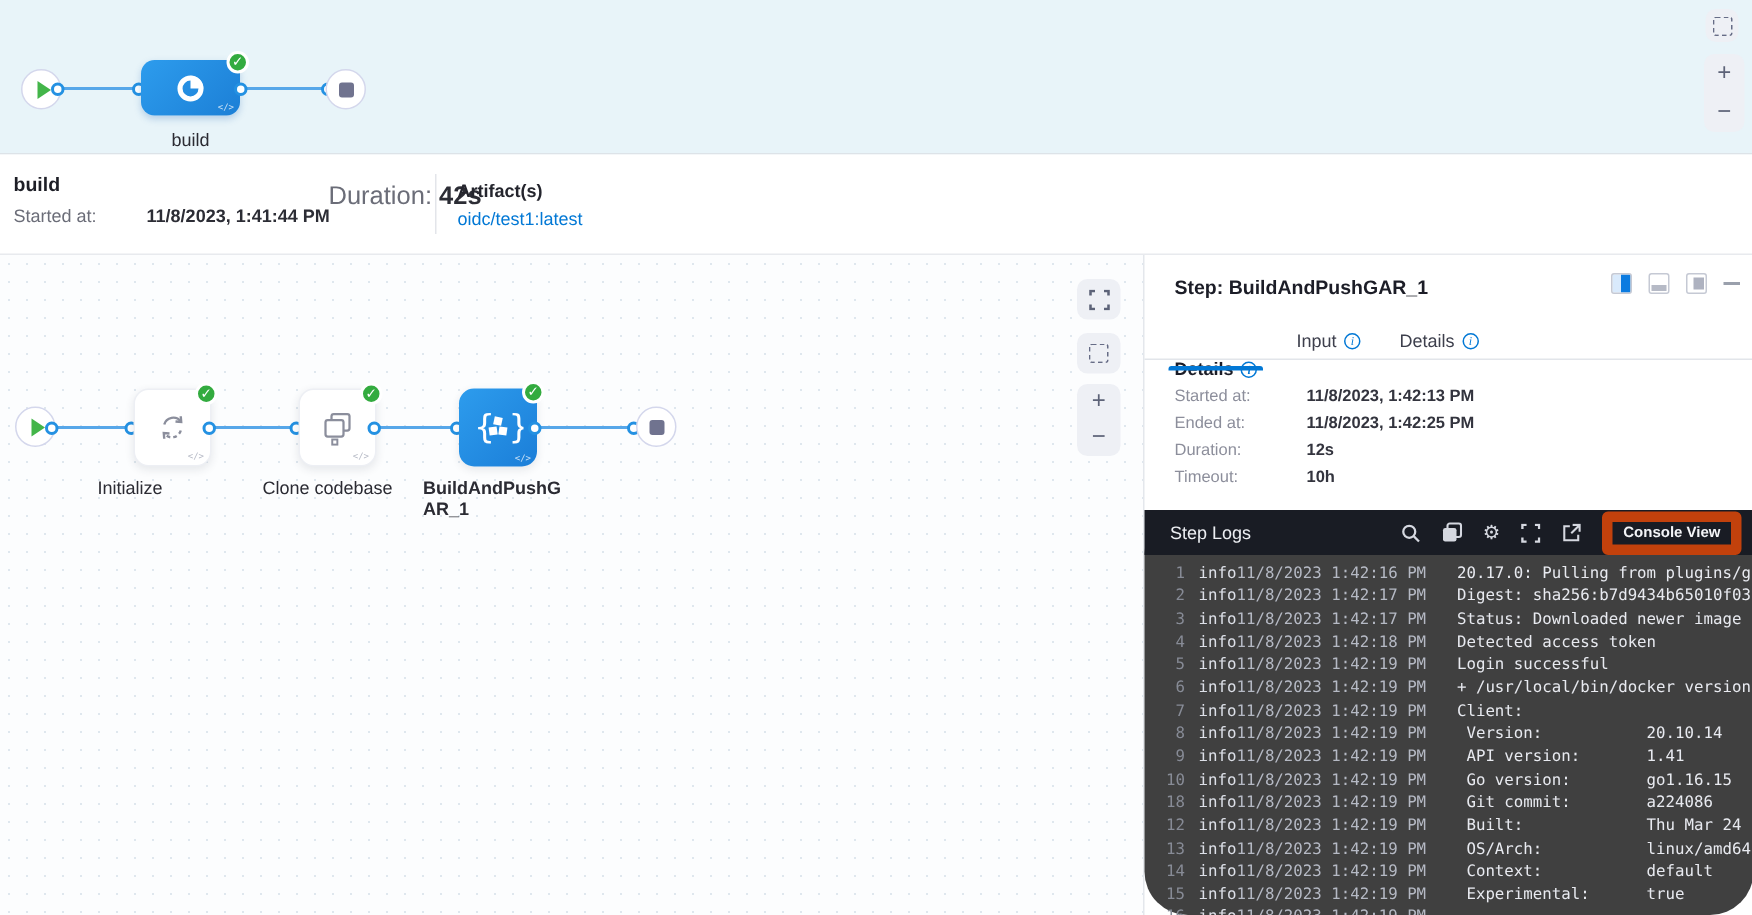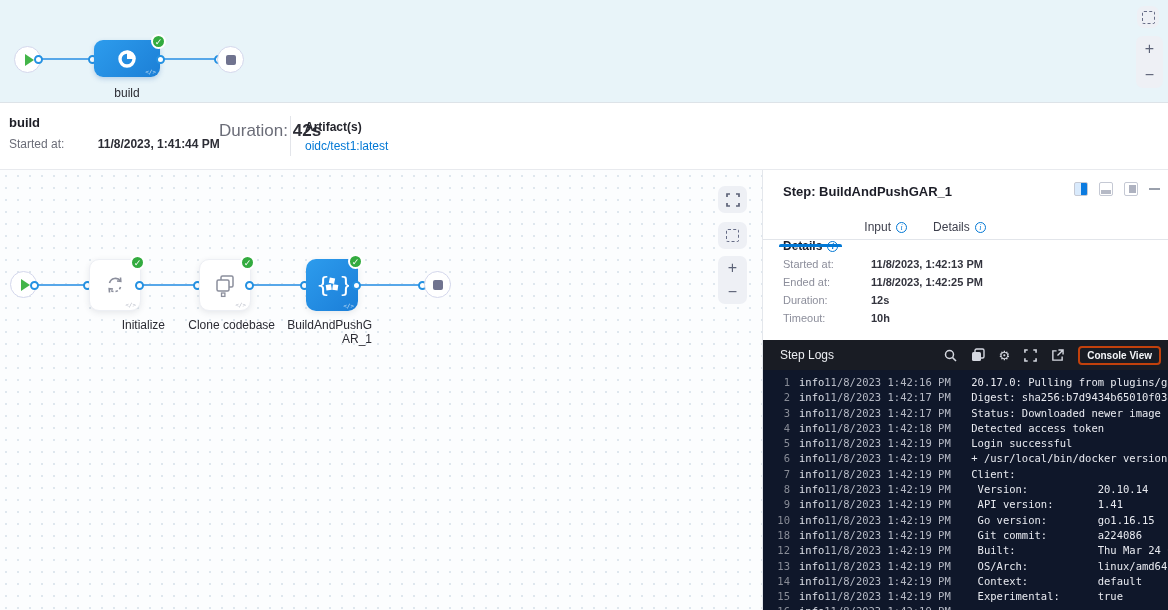--- a/index.html
+++ b/index.html
@@ -63,7 +63,7 @@
   .step-node.blue { background:linear-gradient(135deg,#2d9ced,#1b7ed8); border:none; }
   .canvas .edge { top:114px; }
   .canvas .conn-dot { top:111px; }
-  .step-label { position:absolute; top:148px; font-size:12px; color:#2b2b33; text-align:right; }
+  .step-label { position:absolute; top:148px; font-size:12px; color:#2b2b33; text-align:left; }
 
   
   .right-panel { position:absolute; left:762px; top:170px; width:406px; height:440px;

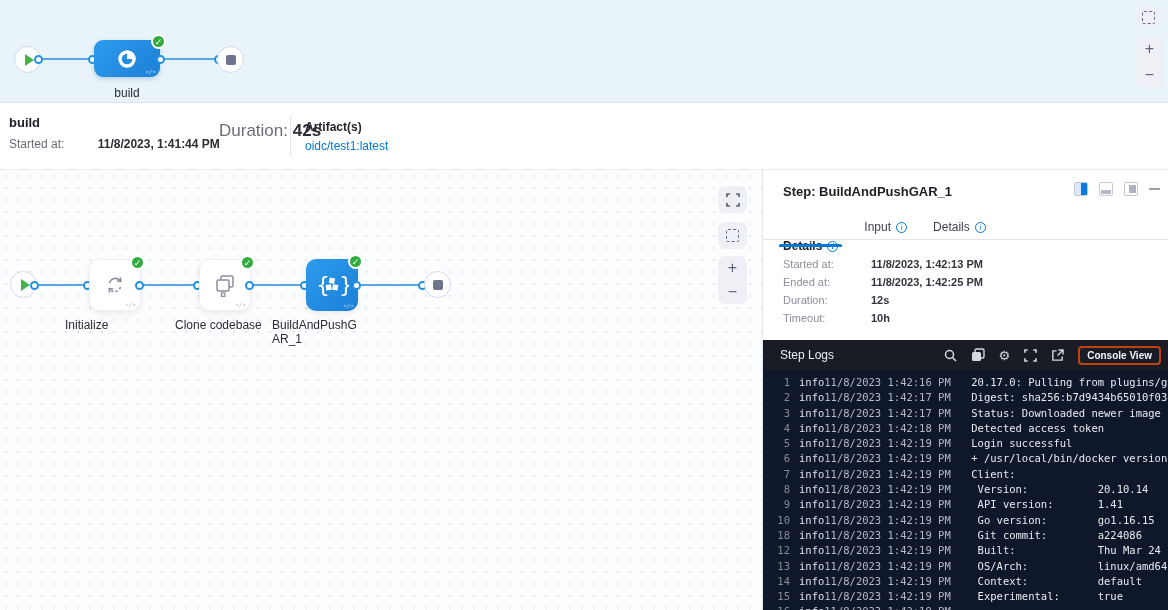--- a/index.html
+++ b/index.html
@@ -221,7 +221,7 @@
 
     <div class="step-label" style="left:65px; width:100px;">Initialize</div>
     <div class="step-label" style="left:175px; width:100px;">Clone codebase</div>
-    <div class="step-label" style="left:272px; width:100px;">
+    <div class="step-label" style="left:282px; width:100px;font-weight:bold;">
       <div>BuildAndPushG</div>
       <div>AR_1</div>
     </div>

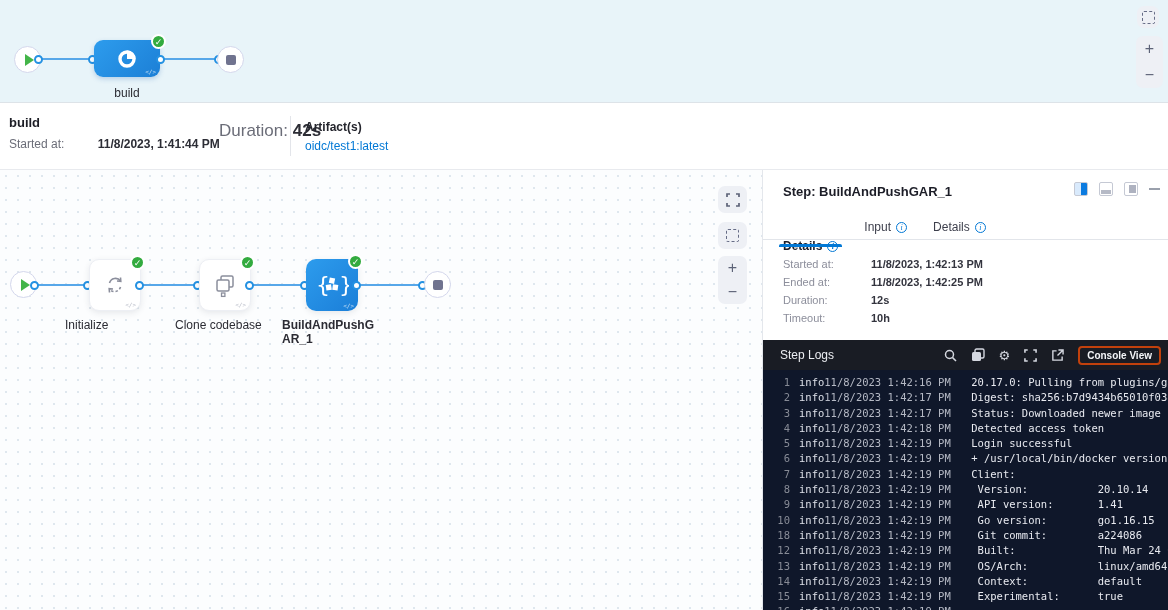--- a/index.html
+++ b/index.html
@@ -92,7 +92,7 @@
   .d-value { font-size:11px; font-weight:bold; color:#33343e; }
 
   
-  .logs { position:absolute; left:0; top:170px; width:406px; height:270px; background:#0f172a; }
+  .logs { position:absolute; left:0; top:170px; width:406px; height:270px; background:#404040;border-radius:29px; }
   .log-header { height:30px; background:#191c24; display:flex; align-items:center; padding:0 8px 0 17px; }
   .log-title { font-size:12px; color:#eceef2; flex:0 0 auto; }
   .log-tools { margin-left:auto; display:flex; align-items:center; gap:14px; color:#d5d8e0; }

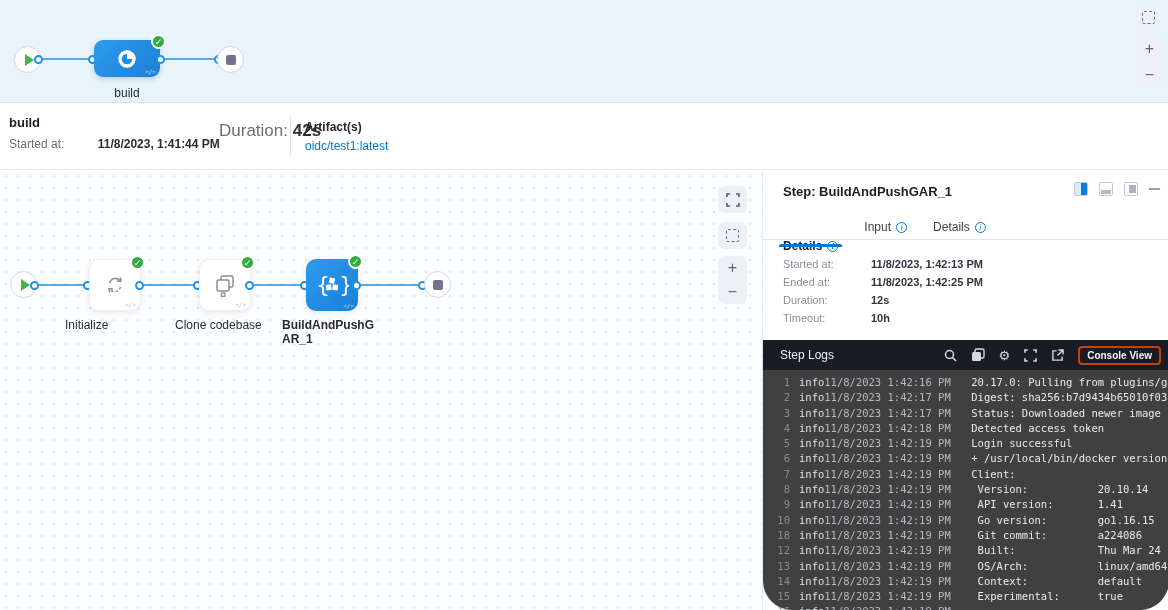--- a/index.html
+++ b/index.html
@@ -98,7 +98,7 @@
   .log-tools { margin-left:auto; display:flex; align-items:center; gap:14px; color:#d5d8e0; }
   .log-tools svg { display:block; }
   .gear-glyph { font-size:13px; color:#d5d8e0; font-family:"DejaVu Sans",sans-serif; line-height:1; }
-  .console-btn { border:2px solid #c2410c; border-radius:4px; color:#f4f5f8; font-size:10px;
+  .console-btn { border:7px solid #c2410c; border-radius:4px; color:#f4f5f8; font-size:10px;
                  padding:2px 7px; font-weight:bold; white-space:nowrap; cursor:pointer; }
   .log-body { padding:5px 0 0 10px; font-family:"DejaVu Sans Mono","Liberation Mono",monospace;
               font-size:10.5px; overflow:hidden; height:240px; }

